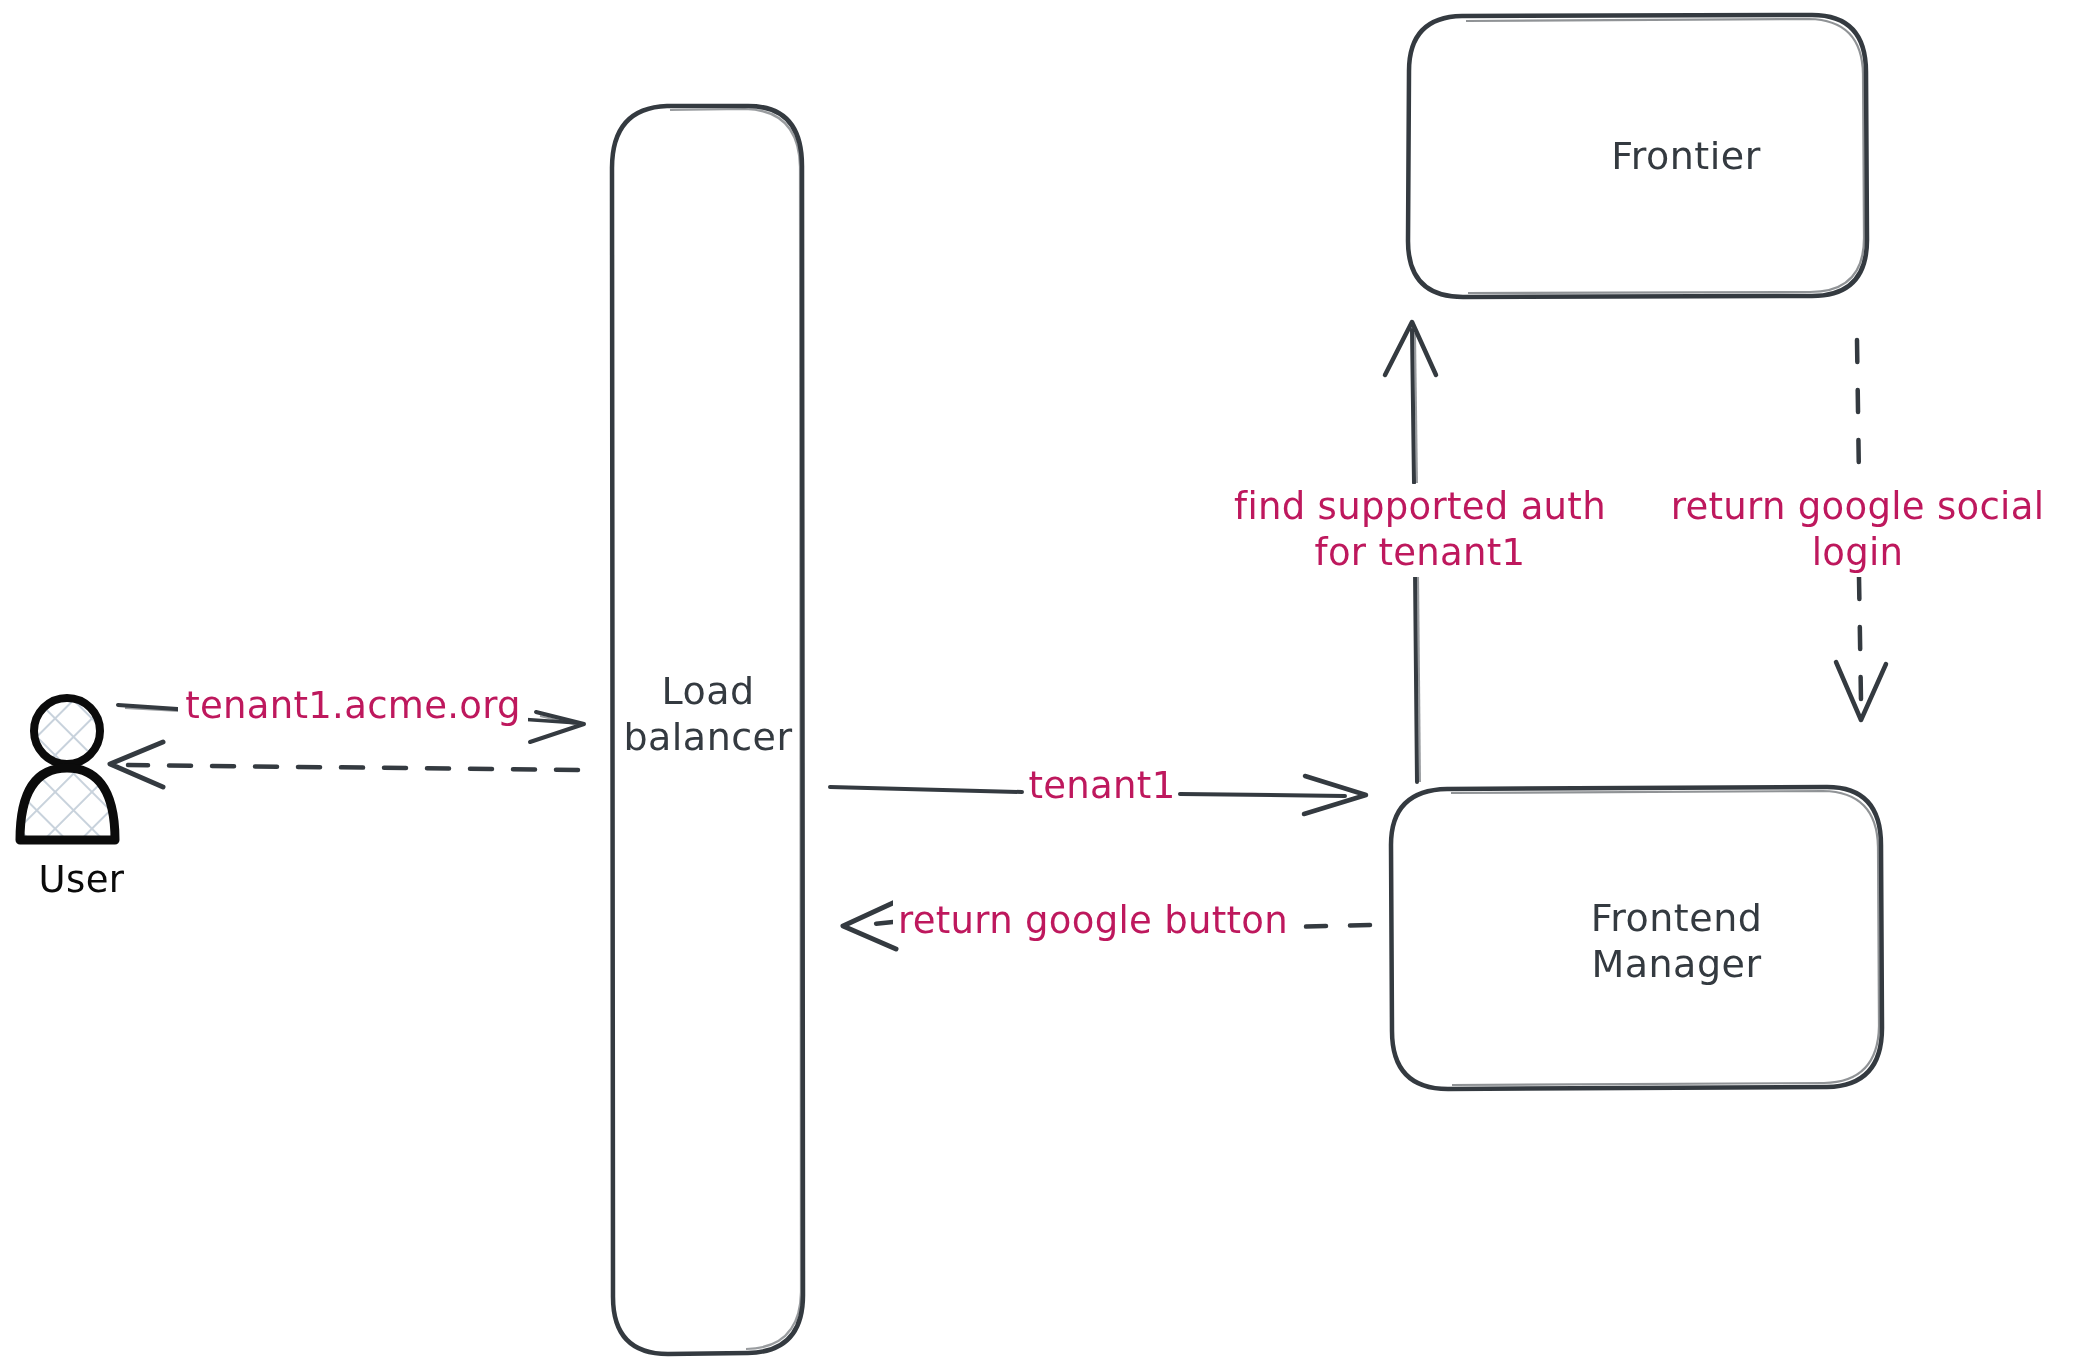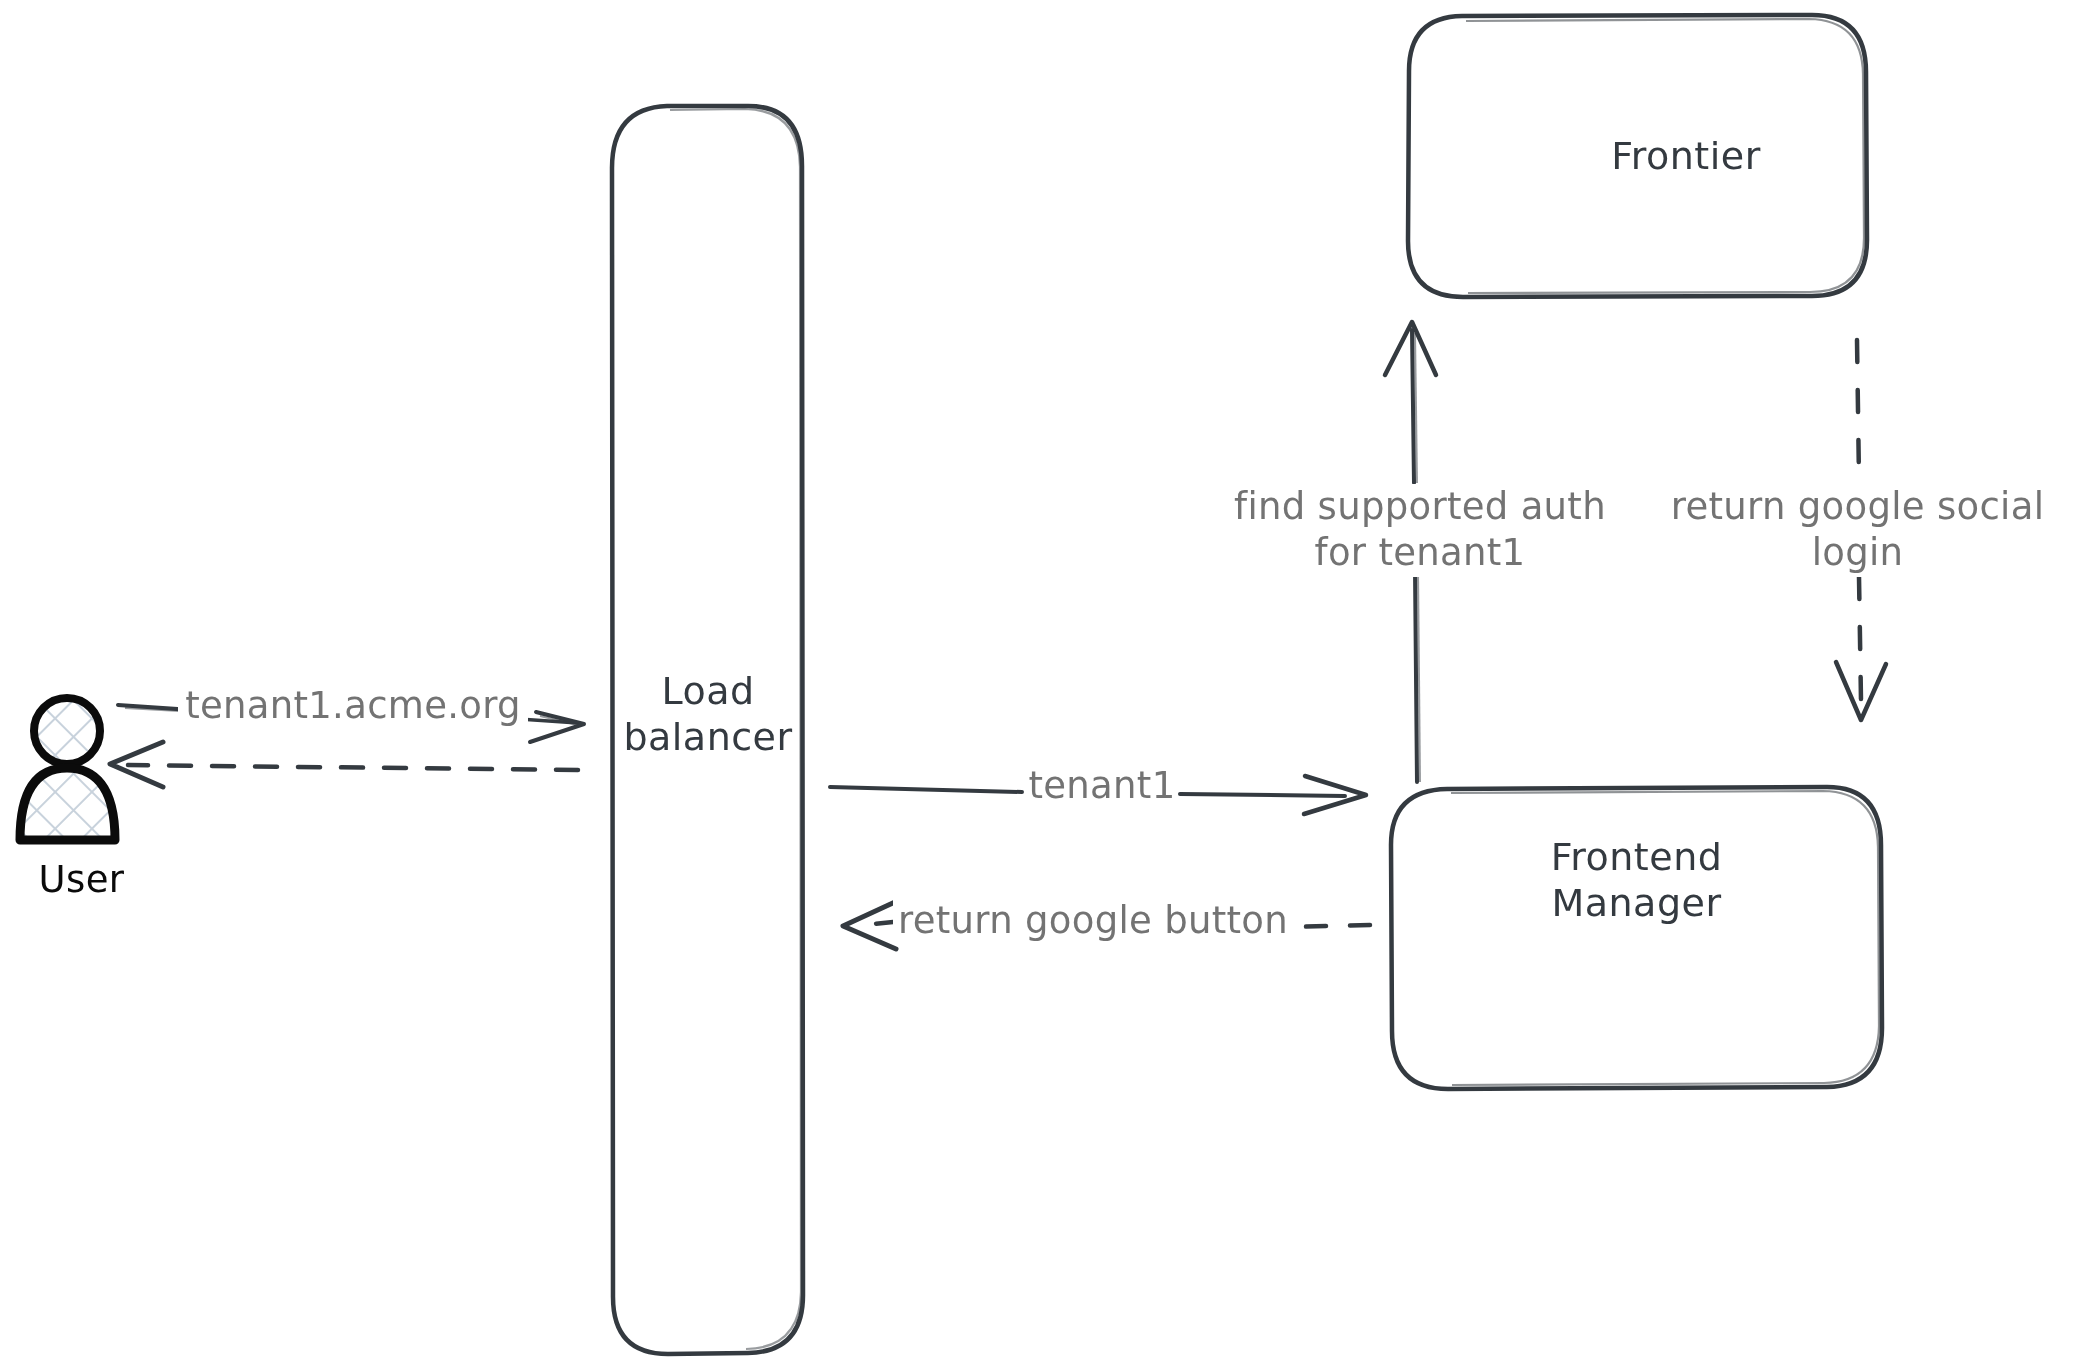--- a/index.html
+++ b/index.html
@@ -37,7 +37,7 @@
   .edge-label {
     position: absolute;
     text-align: center;
-    color: #737373;
+    color: #be185d;
     font-family: "DejaVu Sans", sans-serif;
     font-size: 37px;
     line-height: 1.25;

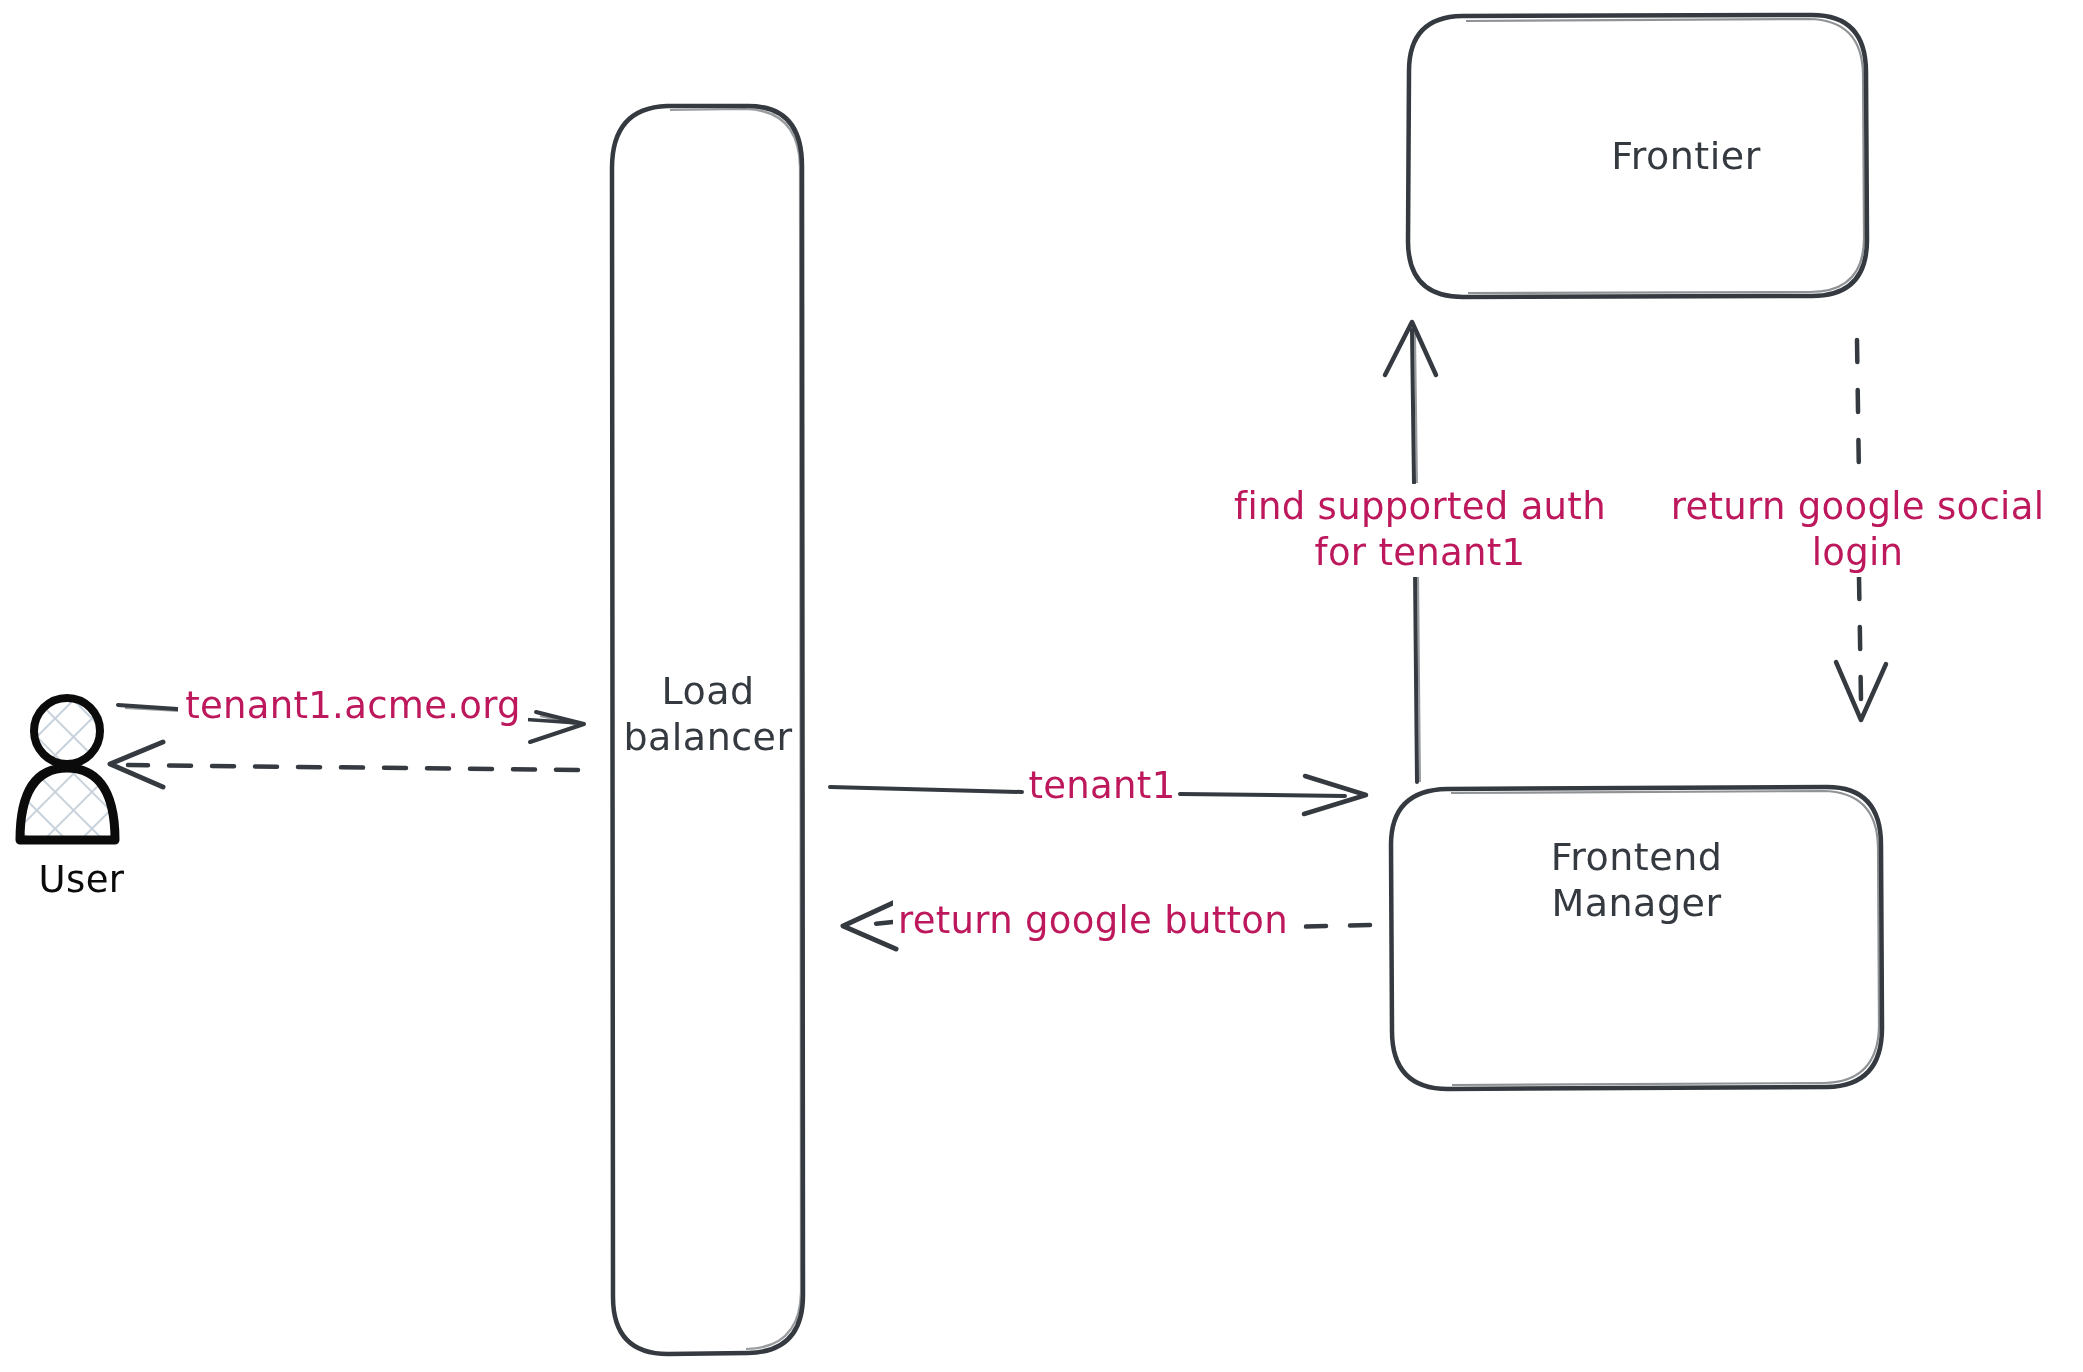--- a/index.html
+++ b/index.html
@@ -145,7 +145,7 @@
 
   <div class="node-label" style="left:1408px; top:133px; width:460px;padding-left:48px;">Frontier</div>
 
-  <div class="node-label" style="left:1391px; top:834px; width:491px;">Frontend
+  <div class="node-label" style="left:1391px; top:895px; width:491px;padding-left:40px;">Frontend
 Manager</div>
 
   <div class="actor-label" style="left:0px; top:858px; width:135px;">User</div>

